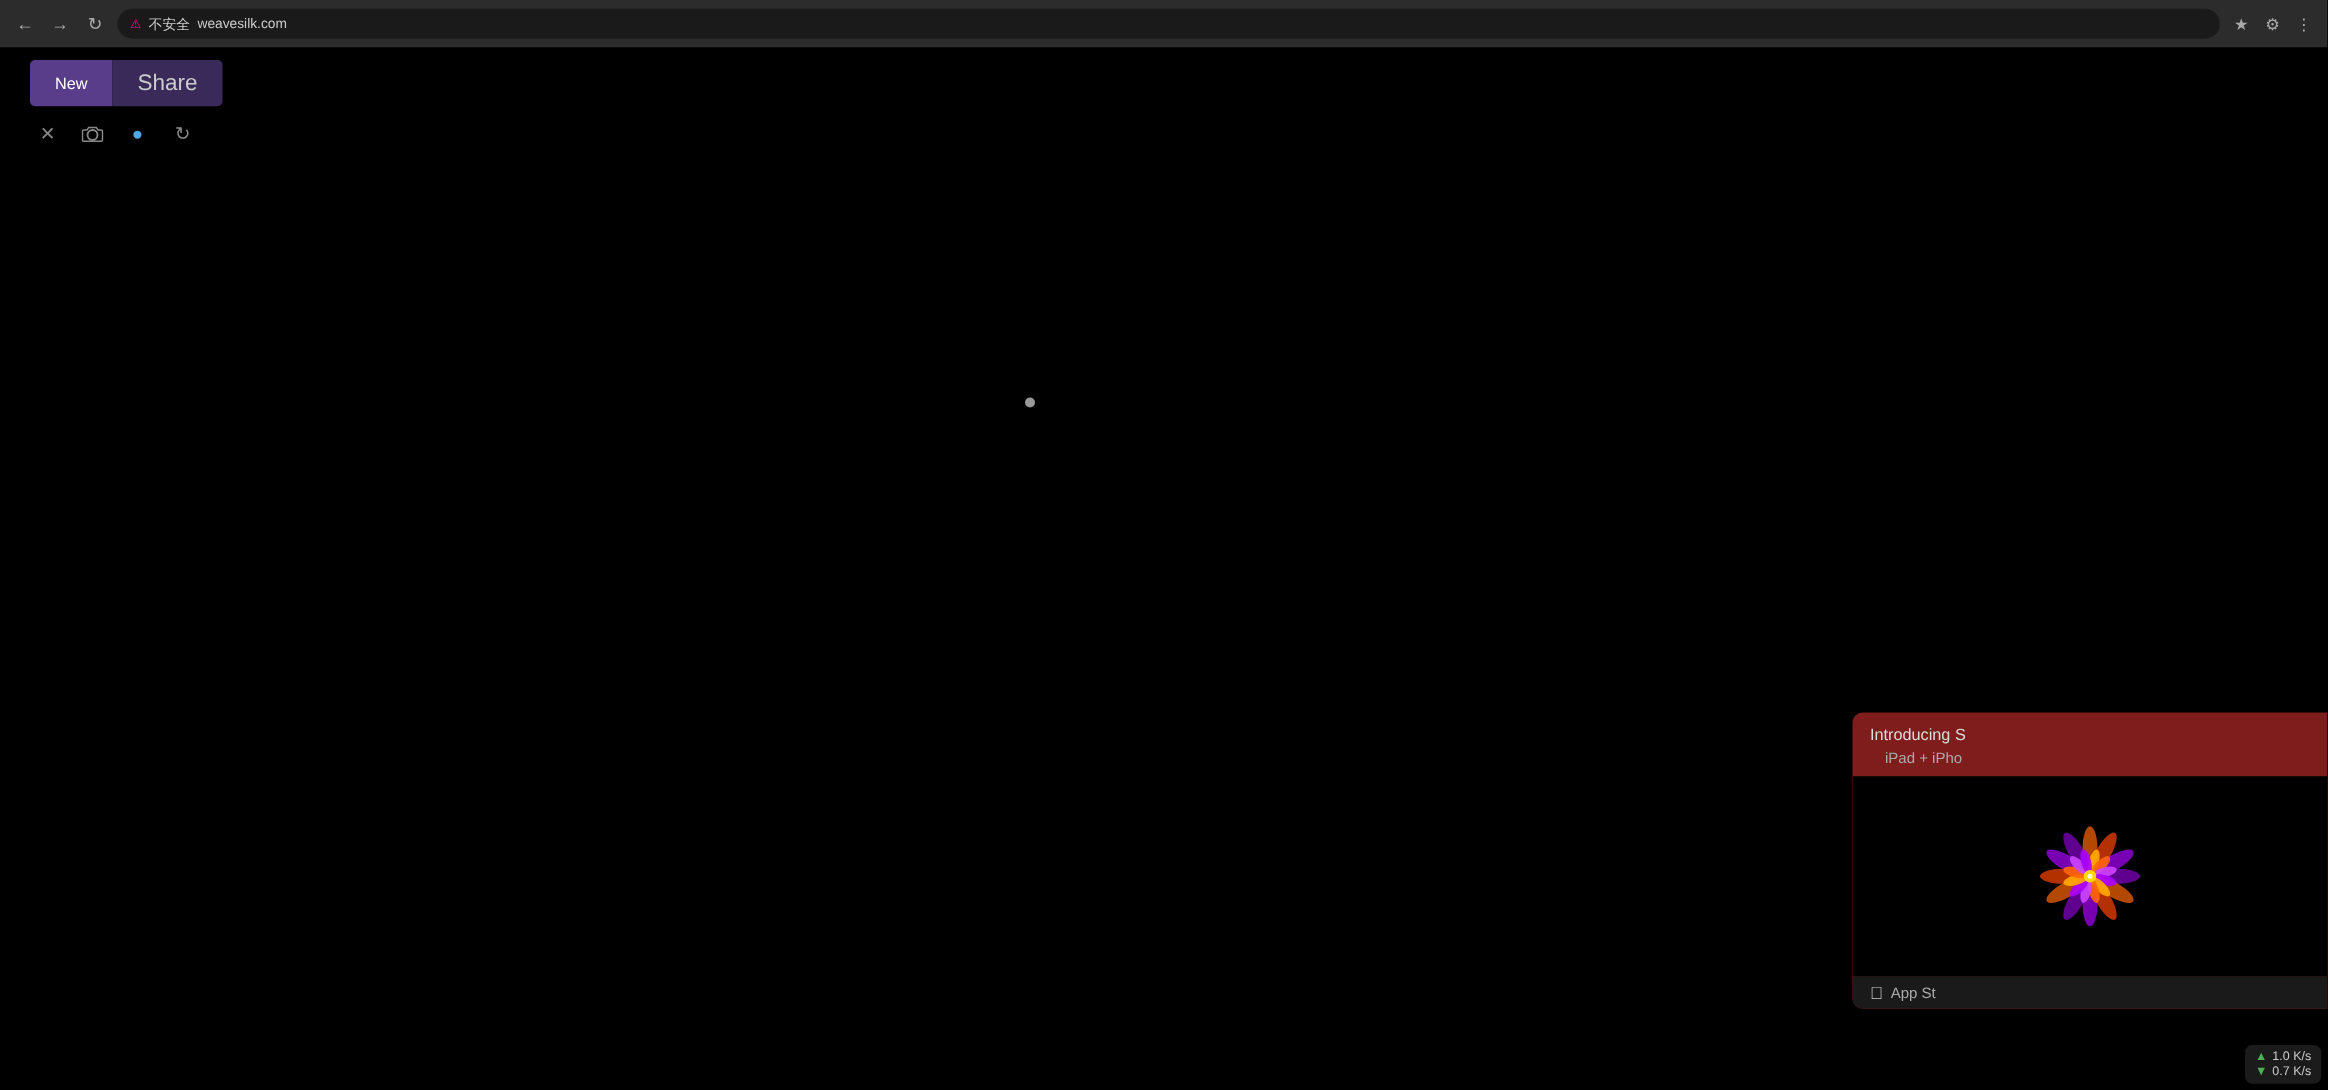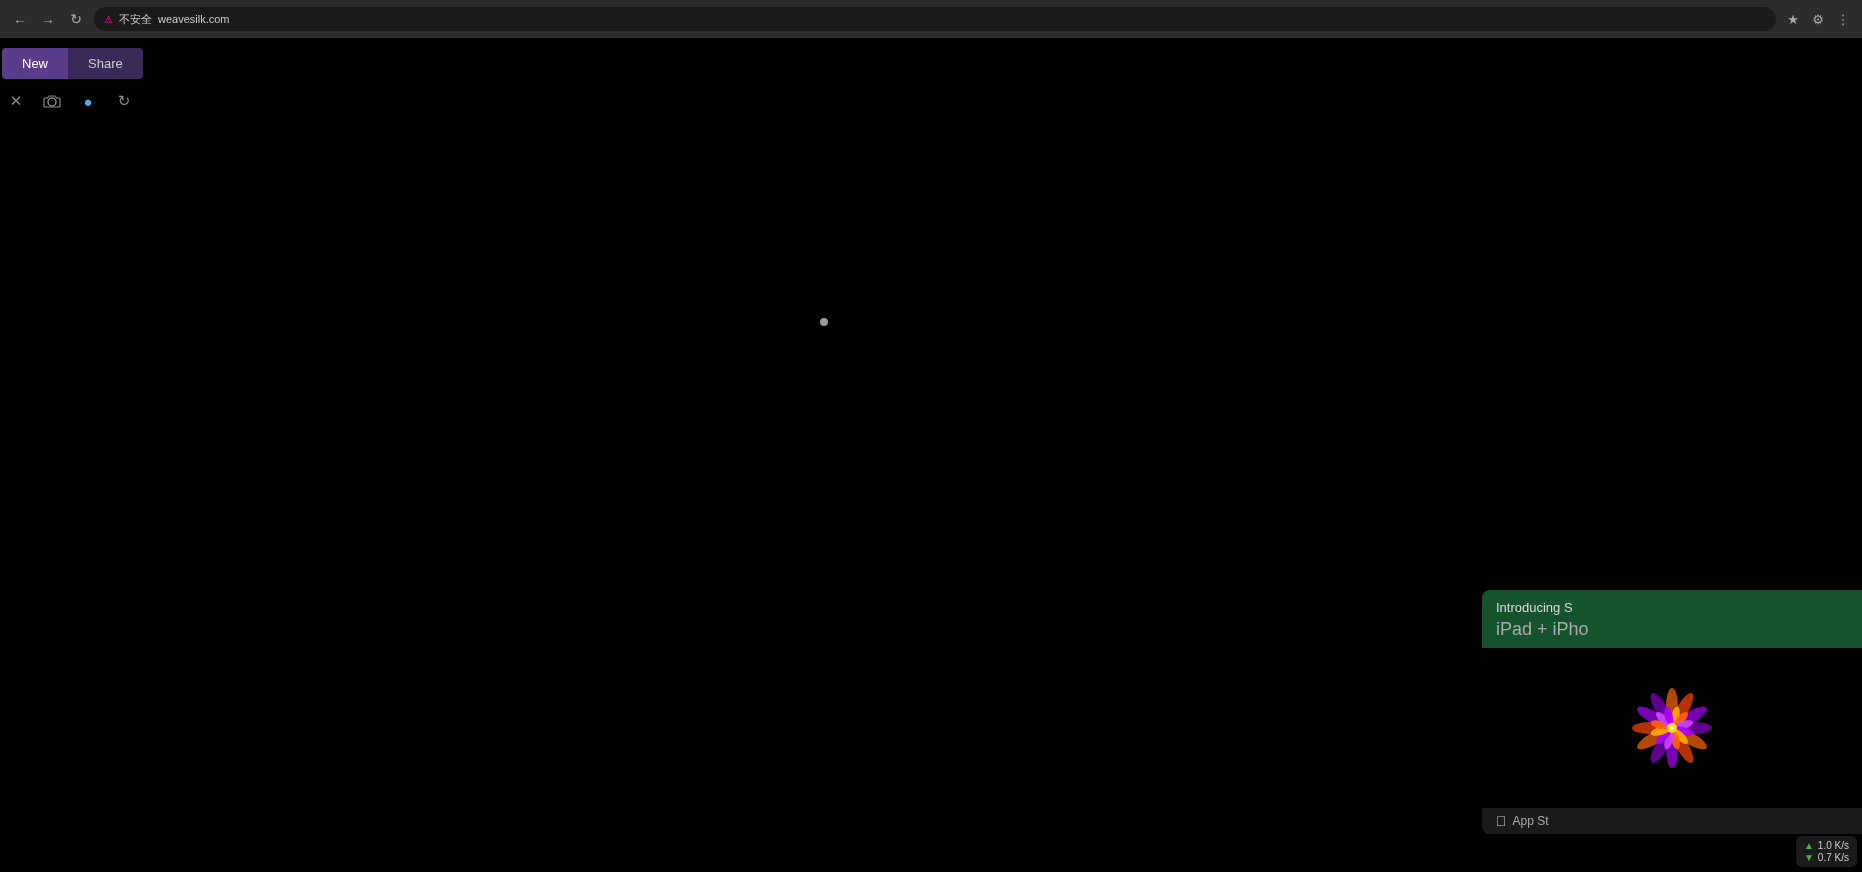--- a/index.html
+++ b/index.html
@@ -95,7 +95,7 @@
     .toolbar {
       position: absolute;
       top: 10px;
-      left: 2px;
+      left: 24px;
       display: flex;
       flex-direction: column;
       gap: 4px;

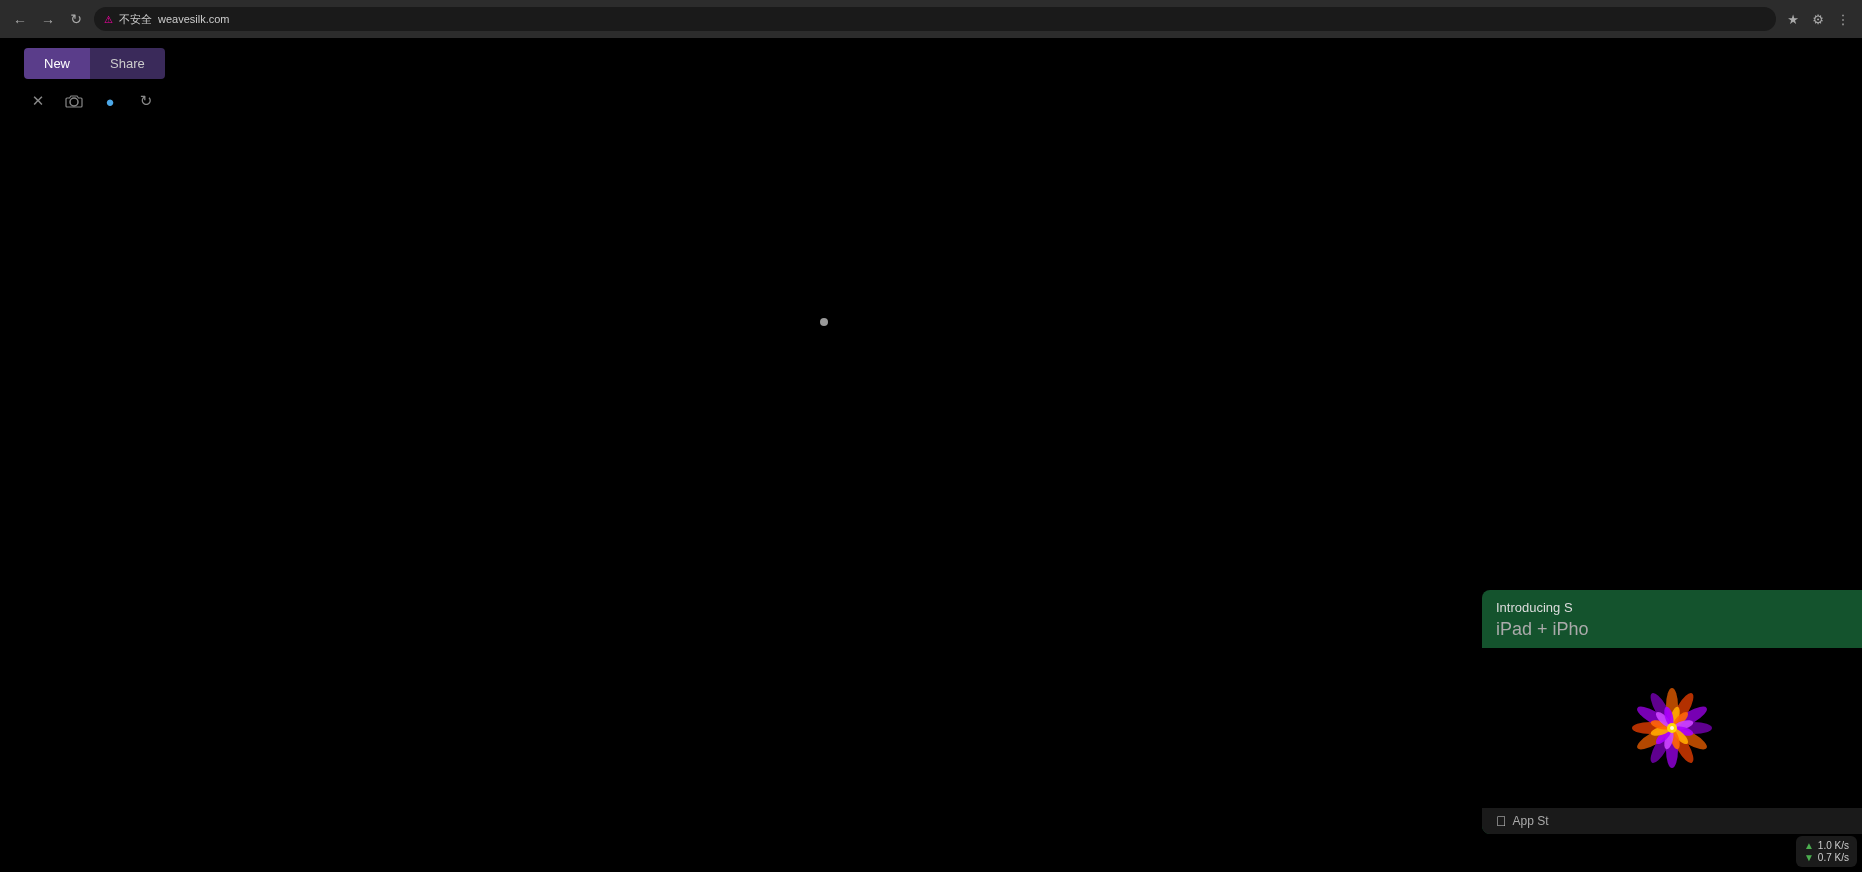--- a/index.html
+++ b/index.html
@@ -123,7 +123,7 @@
       color: #ccc;
       border: none;
       padding: 8px 20px;
-      font-size: 13px;
+      font-size: 18px;
       font-weight: 500;
       cursor: pointer;
       border-radius: 0 4px 4px 0;

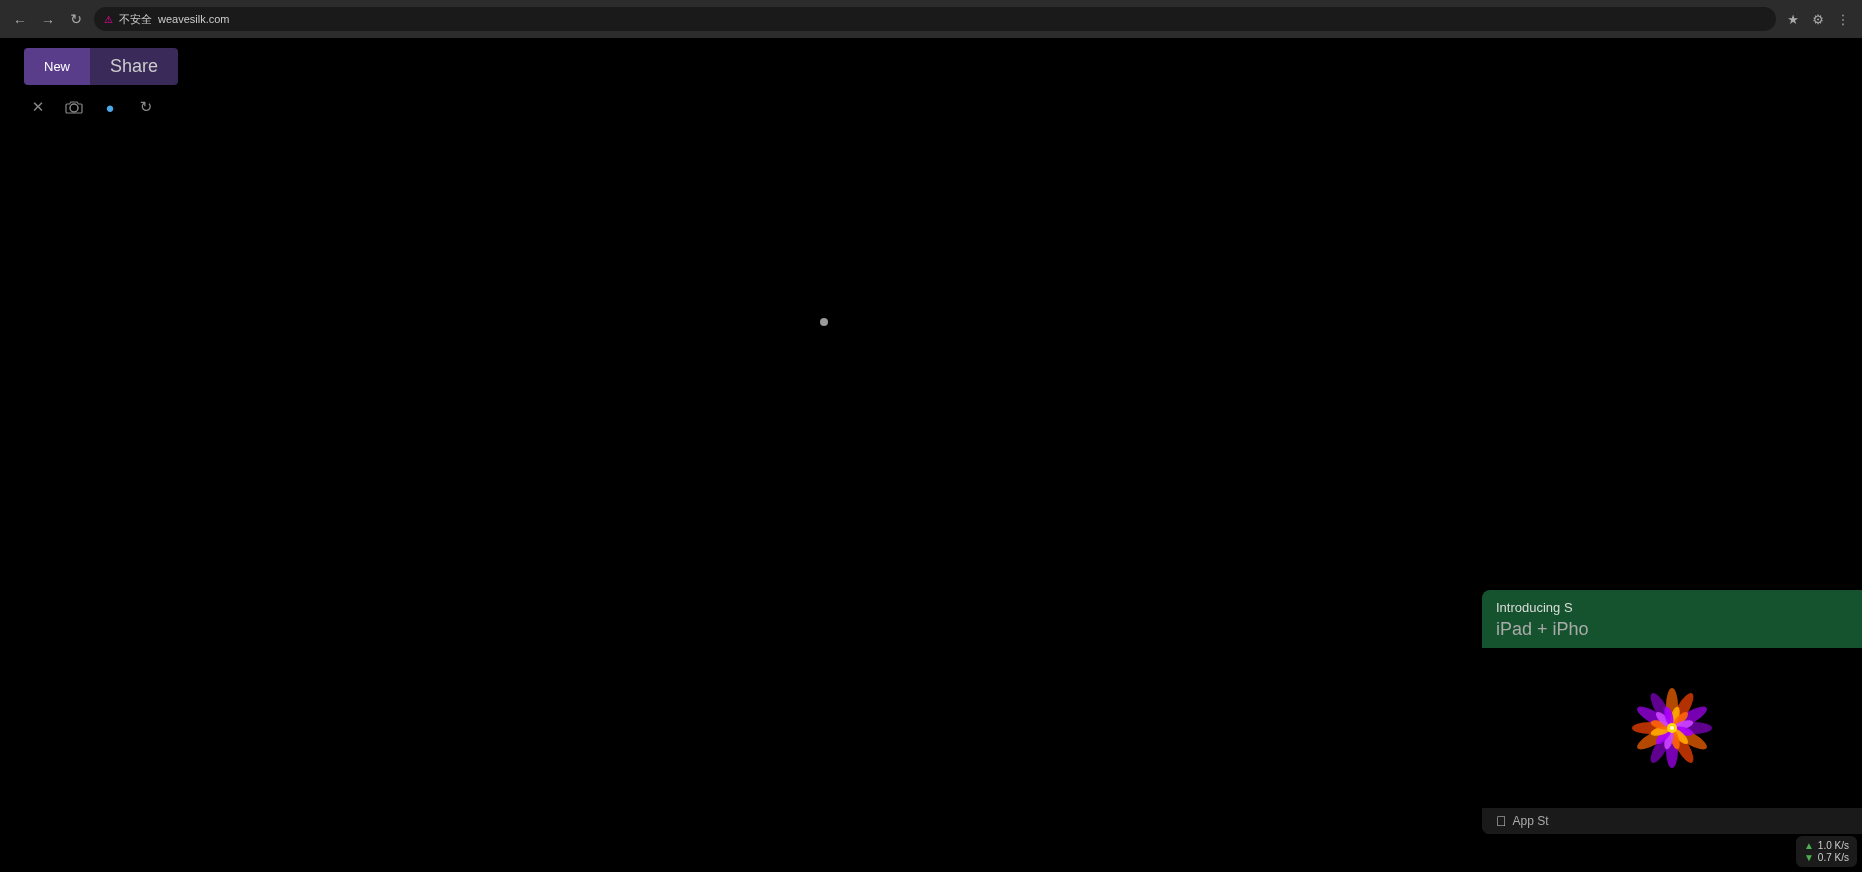--- a/index.html
+++ b/index.html
@@ -173,10 +173,10 @@
     
     .popup-panel {
       position: absolute;
-      bottom: 38px;
+      bottom: 65px;
       right: 0;
       width: 380px;
-      background: #14532d;
+      background: #7f1d1d;
       border-radius: 8px 0 0 8px;
       overflow: hidden;
       box-shadow: -2px 2px 12px rgba(0,0,0,0.8);

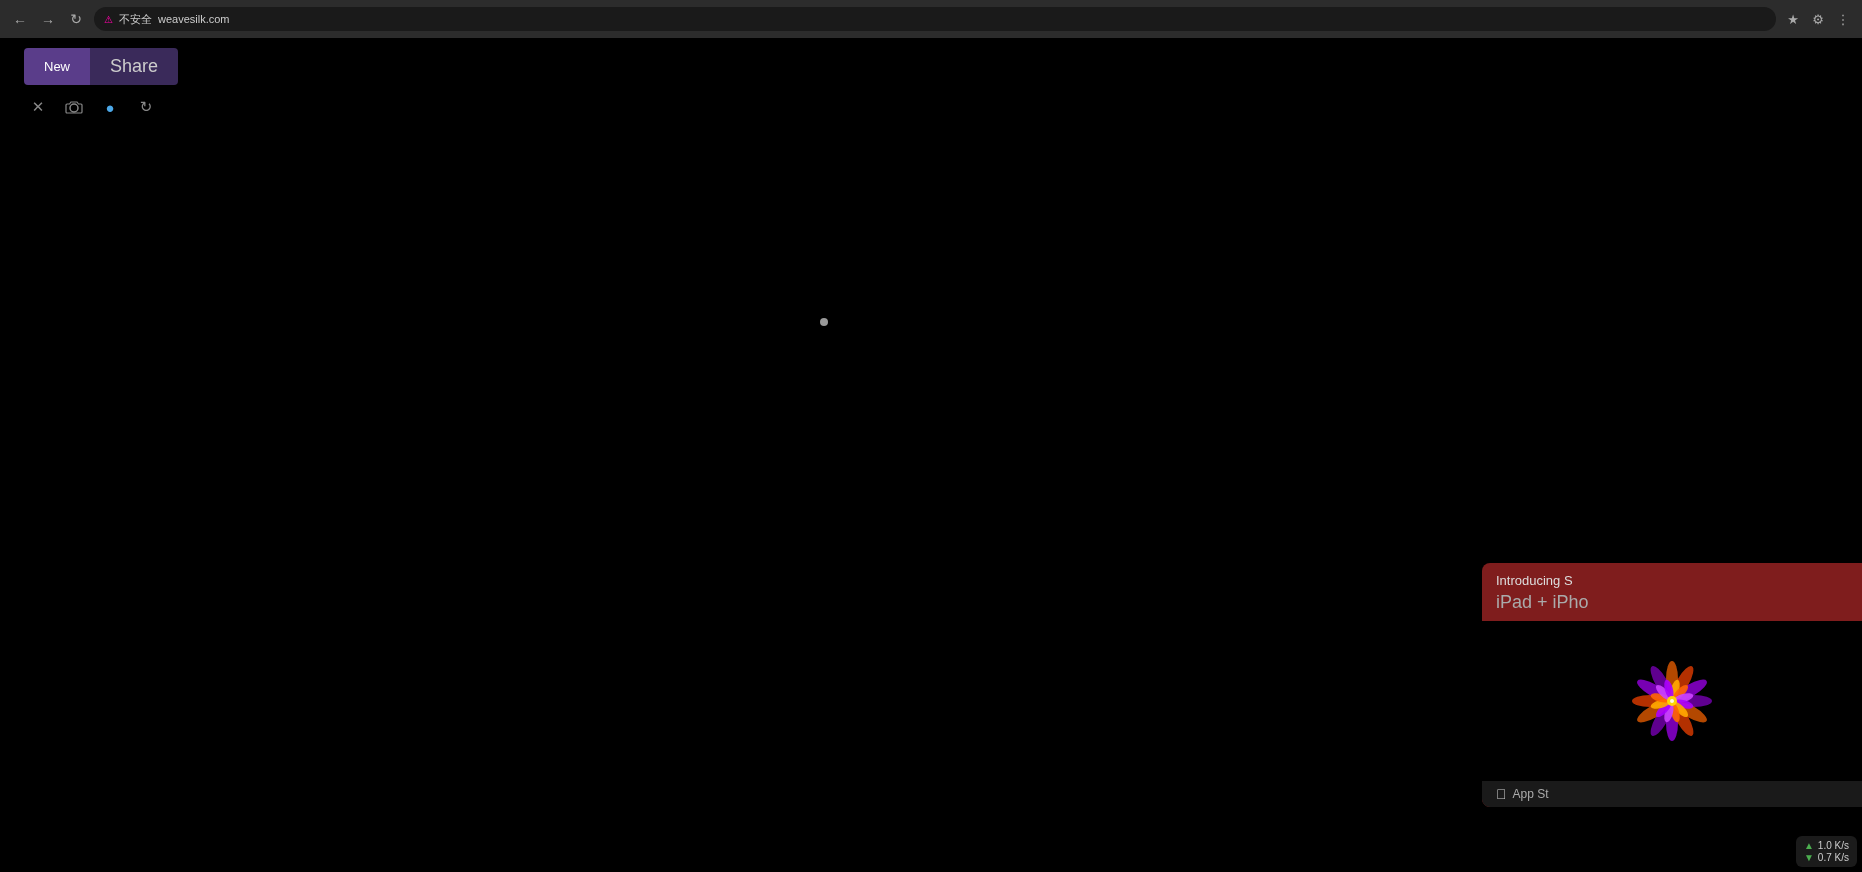--- a/index.html
+++ b/index.html
@@ -190,9 +190,9 @@
     }
 
     .popup-sub {
-      padding: 0 14px 8px 14px;
+      padding: 0 14px 8px 26px;
       color: #aaa;
-      font-size: 18px;
+      font-size: 12px;
     }
 
     .popup-image {

